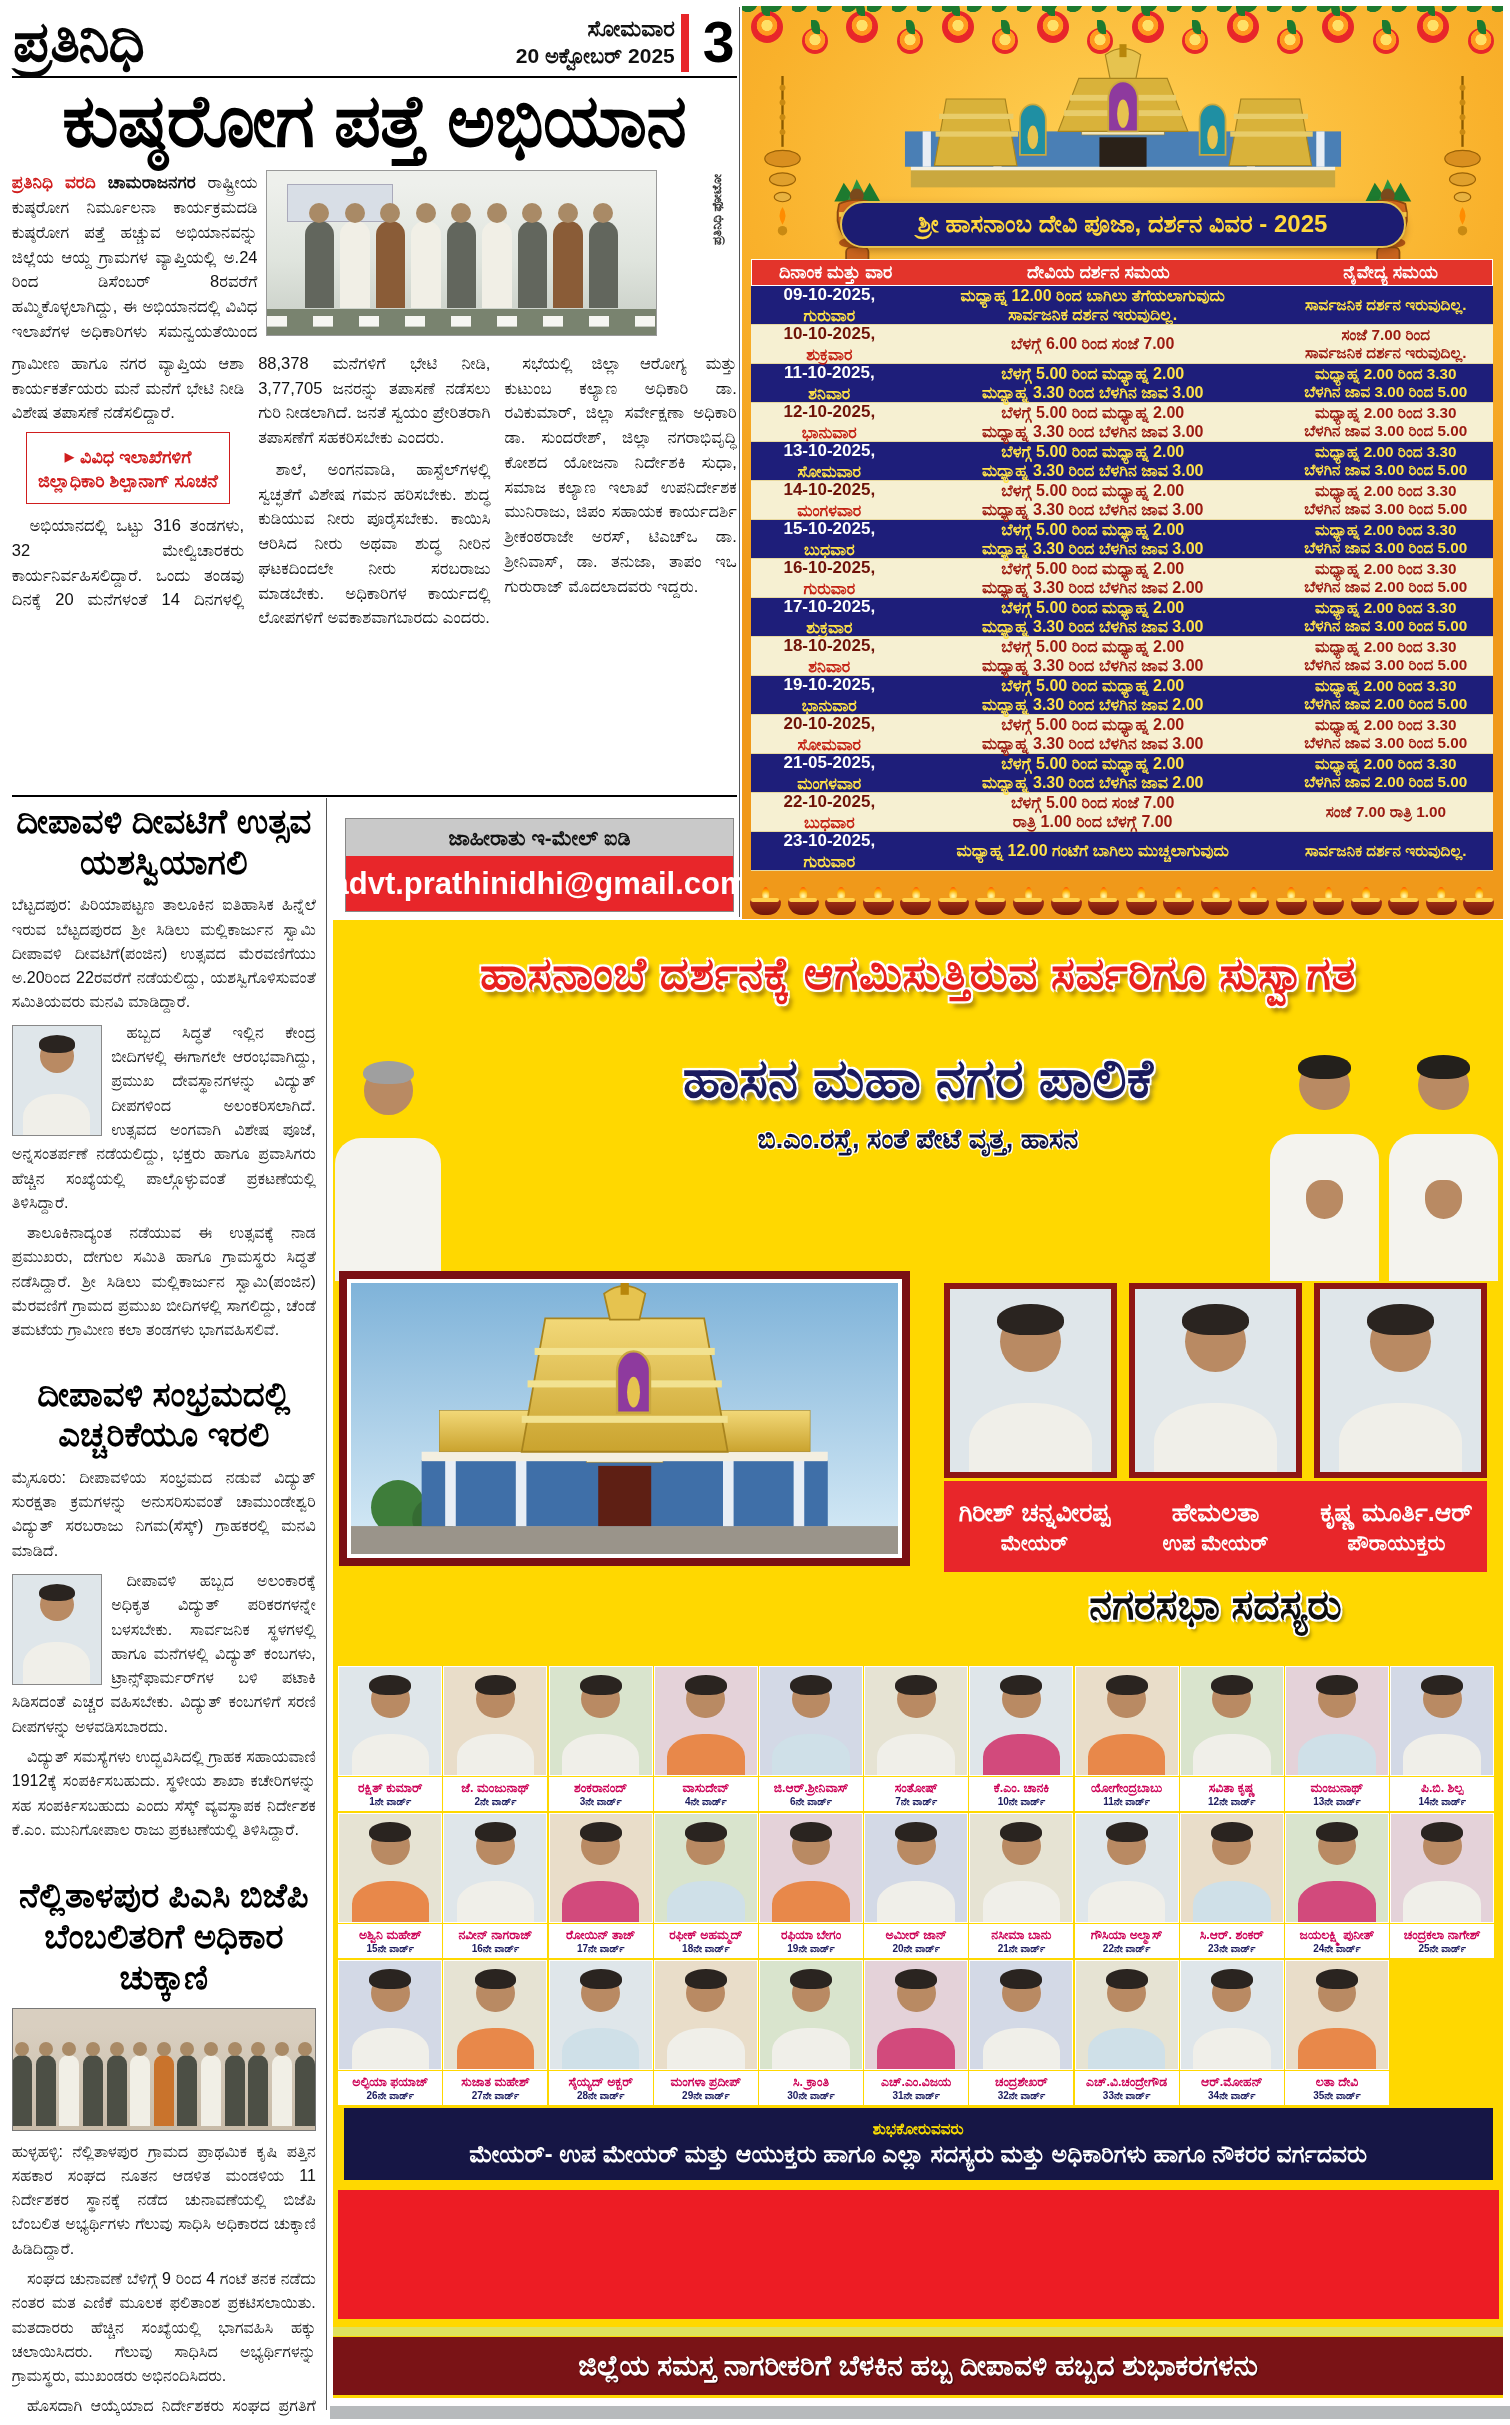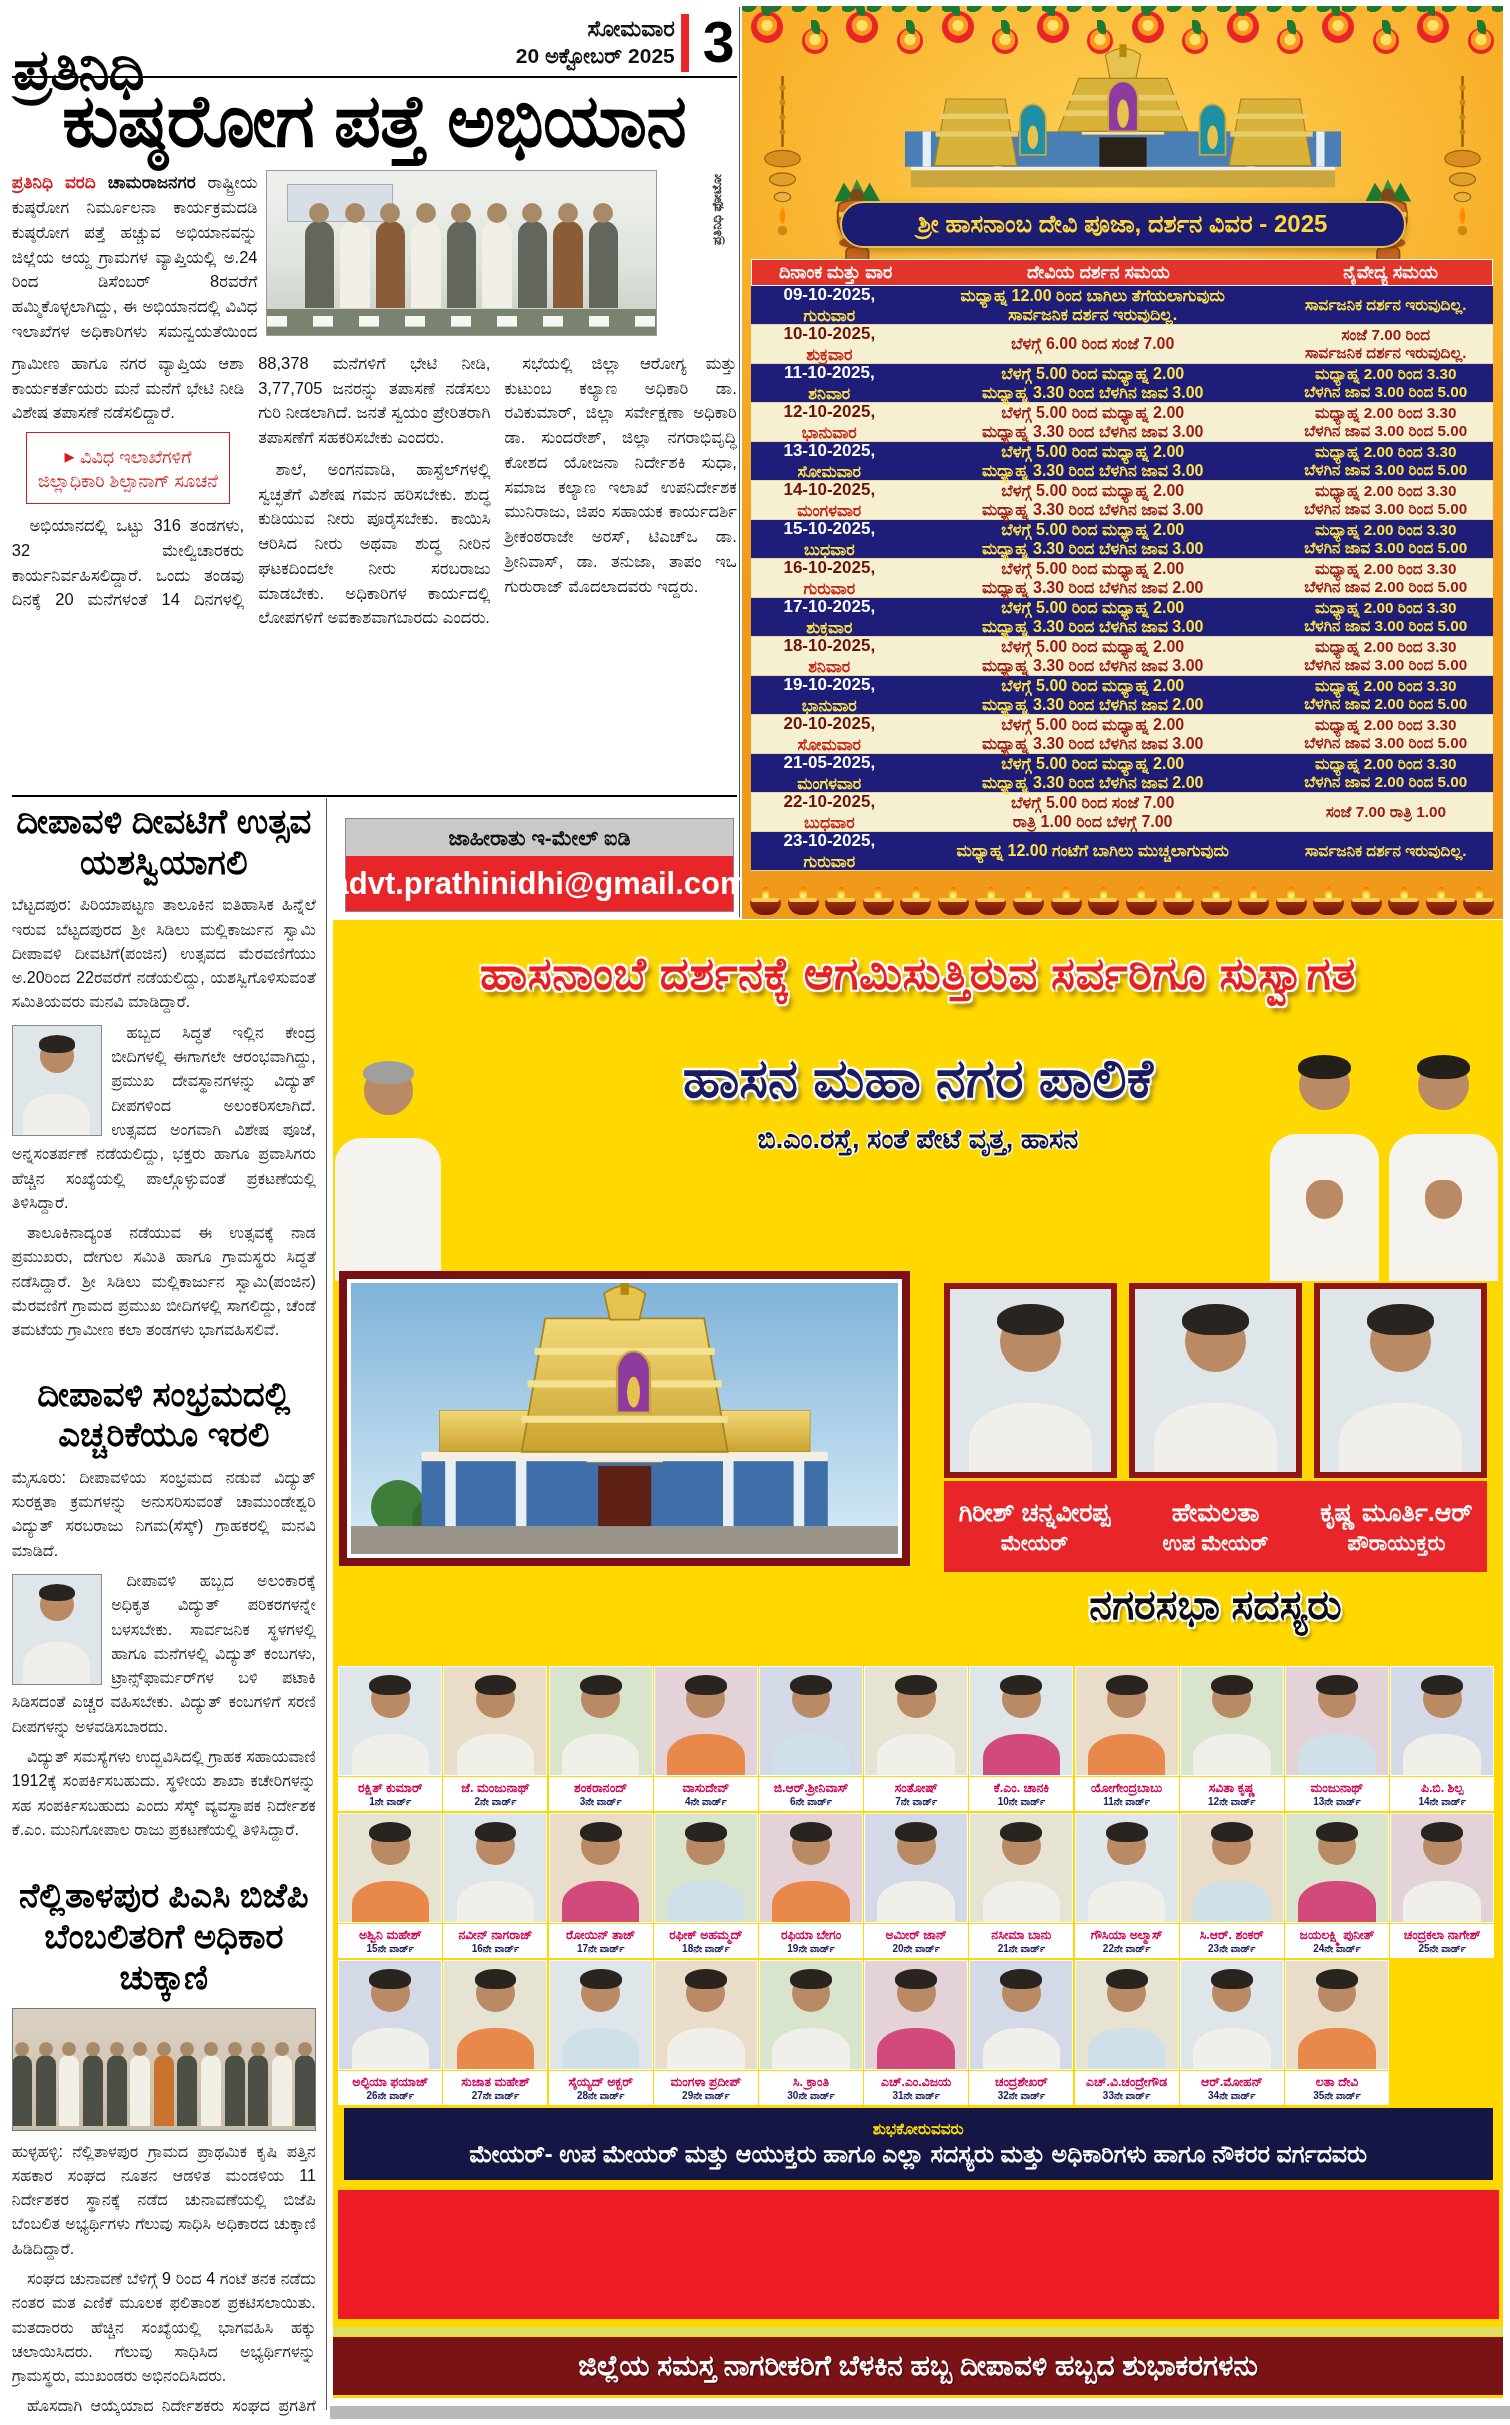--- a/index.html
+++ b/index.html
@@ -9,7 +9,7 @@
 
   
   .hdr{position:absolute;left:11.8px;top:8.3px;width:725px;height:70px;border-bottom:2.4px solid #000;}
-  .masthead{position:absolute;left:1.2px;top:1.2px;font-size:56px;font-weight:bold;letter-spacing:-1.2px;color:#050505;margin-top:28px;}
+  .masthead{position:absolute;left:1.2px;top:1.2px;font-size:56px;font-weight:bold;letter-spacing:-1.2px;color:#050505;}
   .dateblock{position:absolute;right:62px;top:7px;text-align:right;line-height:1.25;}
   .dateblock .d1{font-size:22px;font-weight:bold;}
   .dateblock .d2{font-size:21px;font-weight:bold;}

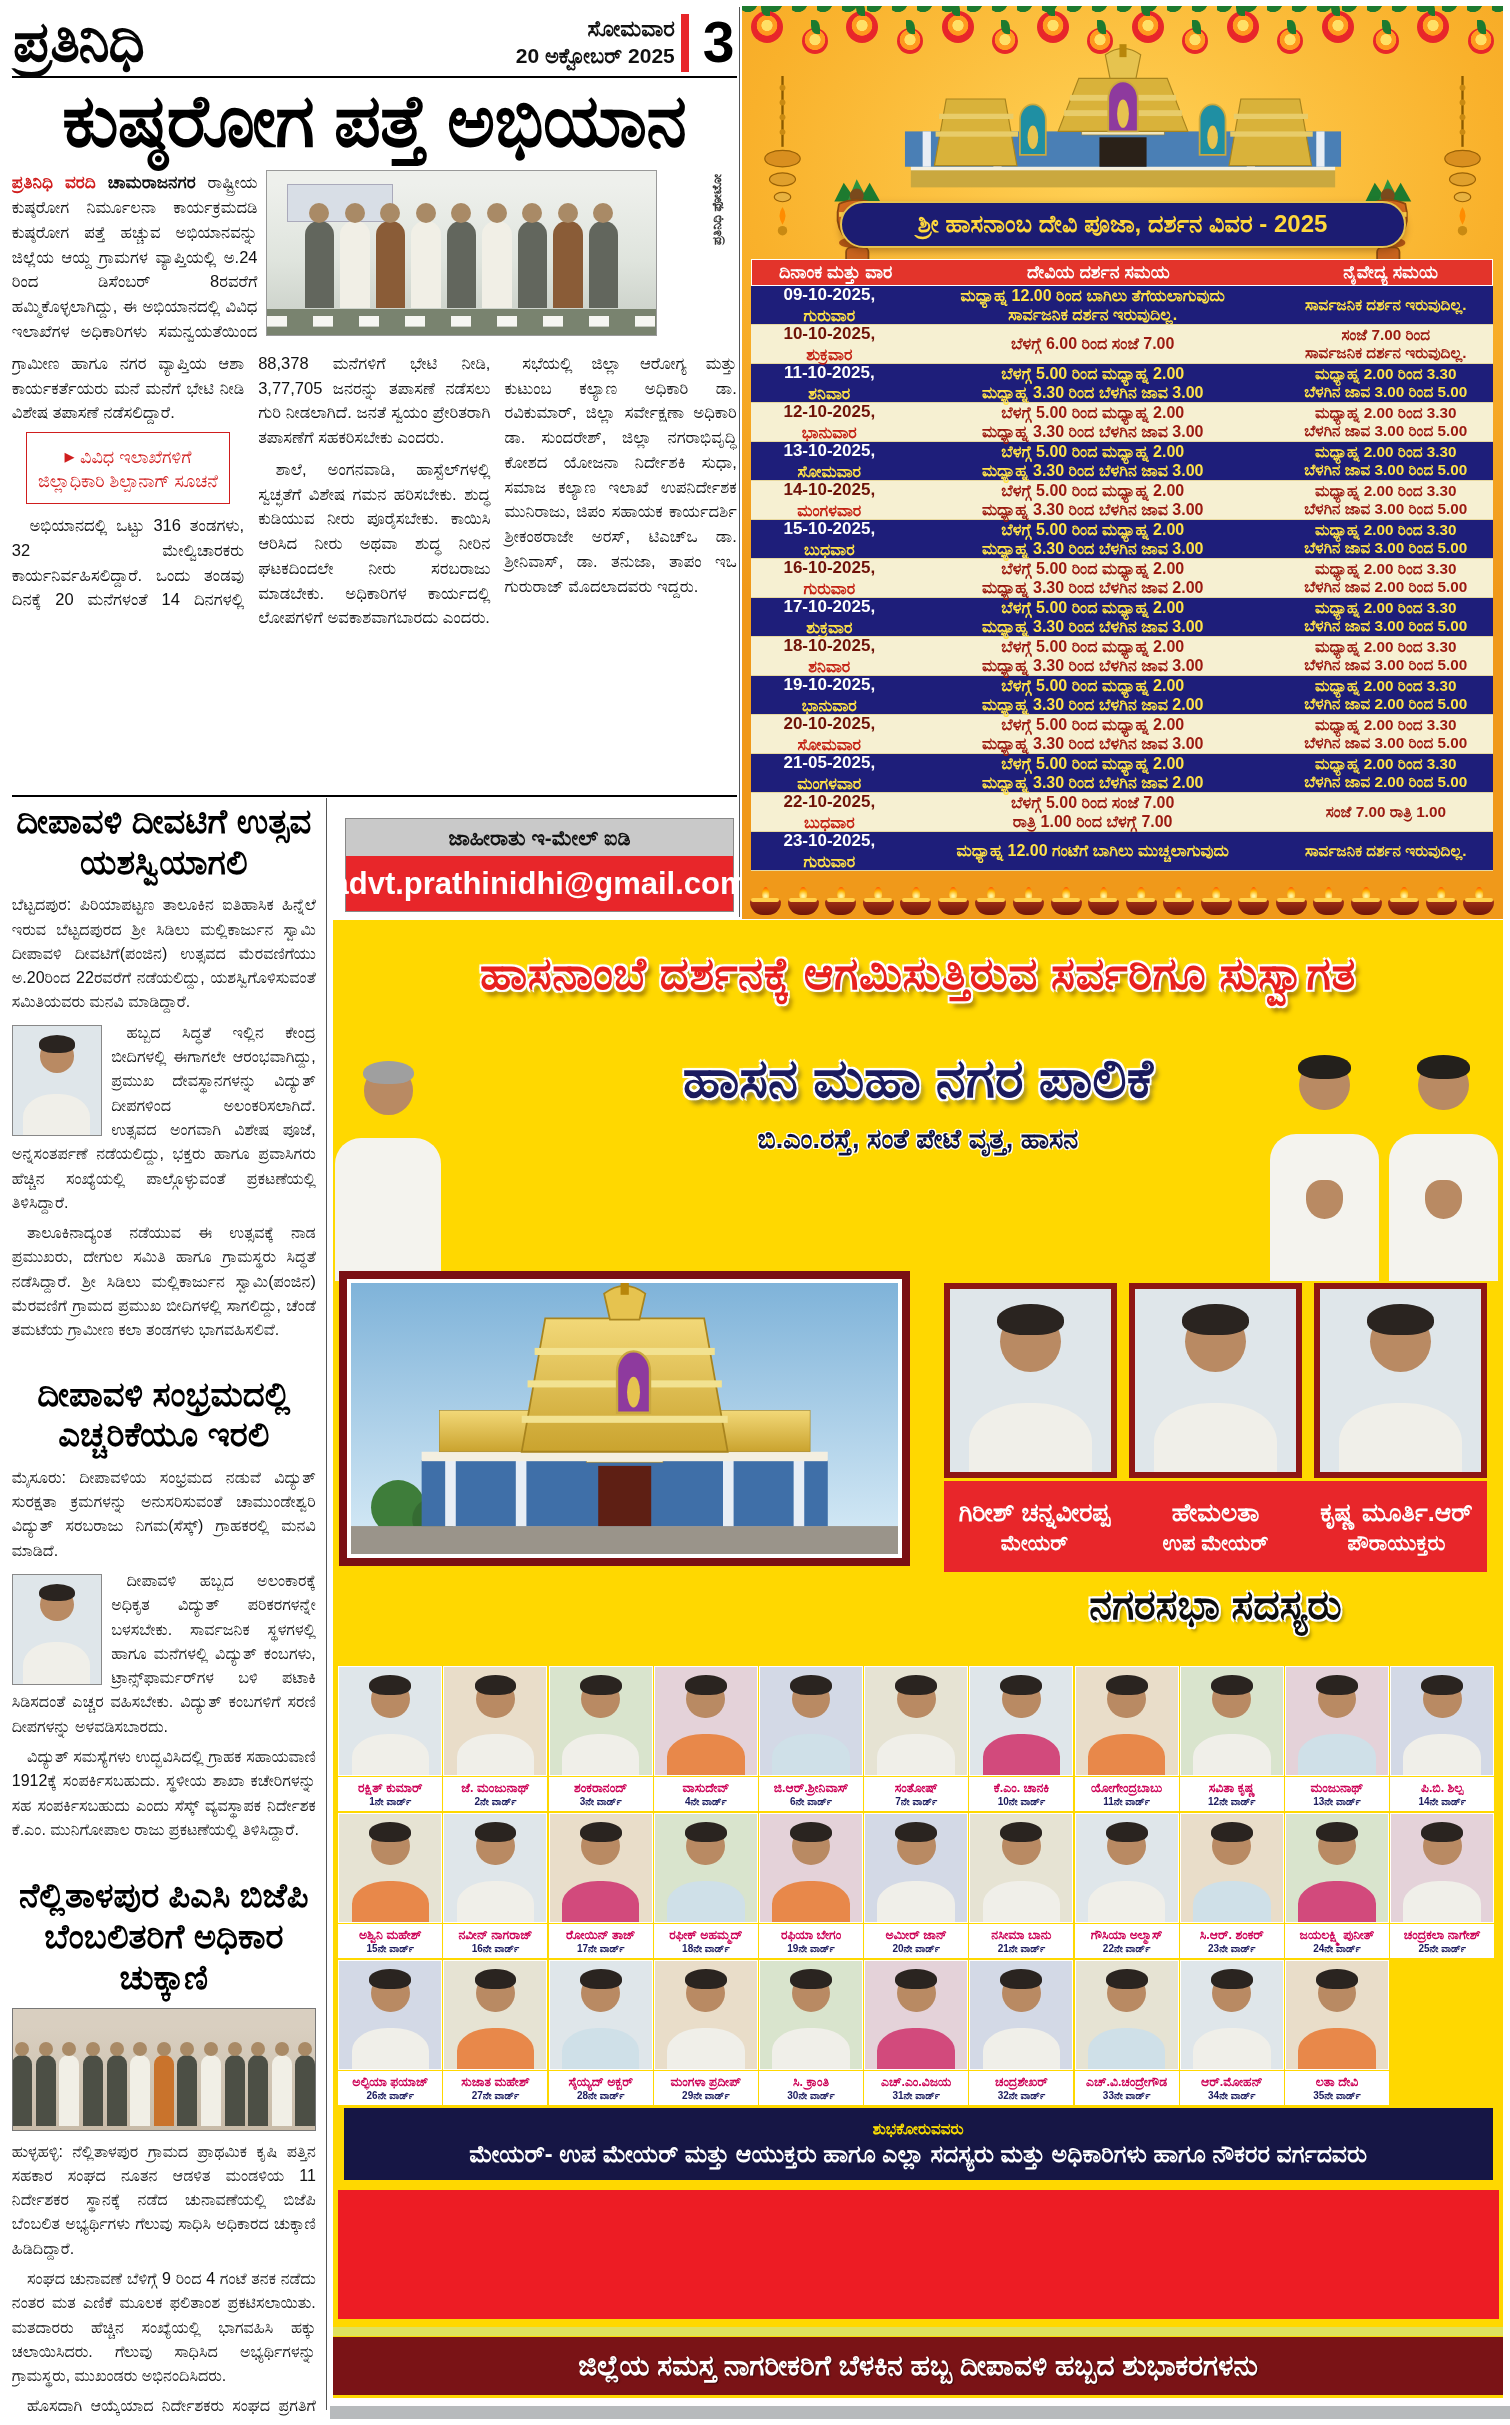--- a/index.html
+++ b/index.html
@@ -39,7 +39,7 @@
   .rowB p{margin:0 0 7px;text-indent:17.7px;}
   .rowB p.nofirst{text-indent:0;}
   .hl-box{border:1.8px solid #d01e1e;width:88%;margin:3.5px auto 9.4px;padding:9.4px 5.9px;text-align:center;
-          color:#d01e1e;font-weight:normal;font-size:17.7px;line-height:1.35;break-inside:avoid;}
+          color:#d01e1e;font-weight:bold;font-size:17.7px;line-height:1.35;break-inside:avoid;}
   .hl-box .arr{color:#d01e1e;font-size:20px;}
   .hrule{position:absolute;left:11.8px;top:795px;width:725px;height:1.8px;background:#000;}
 

